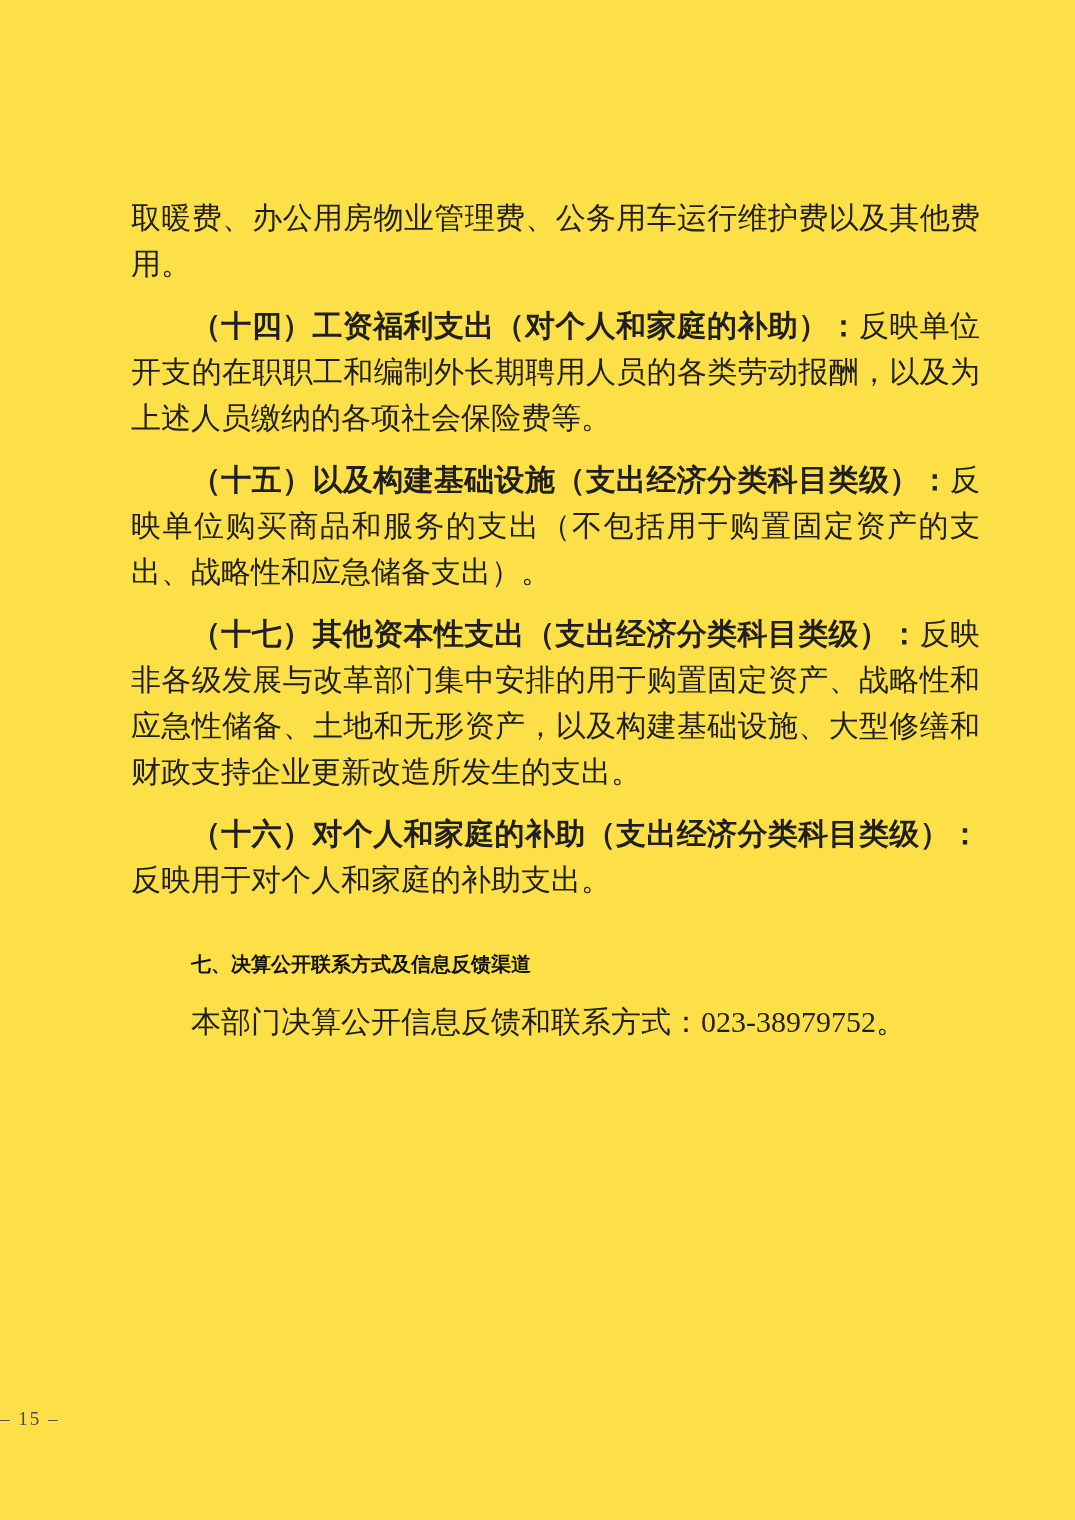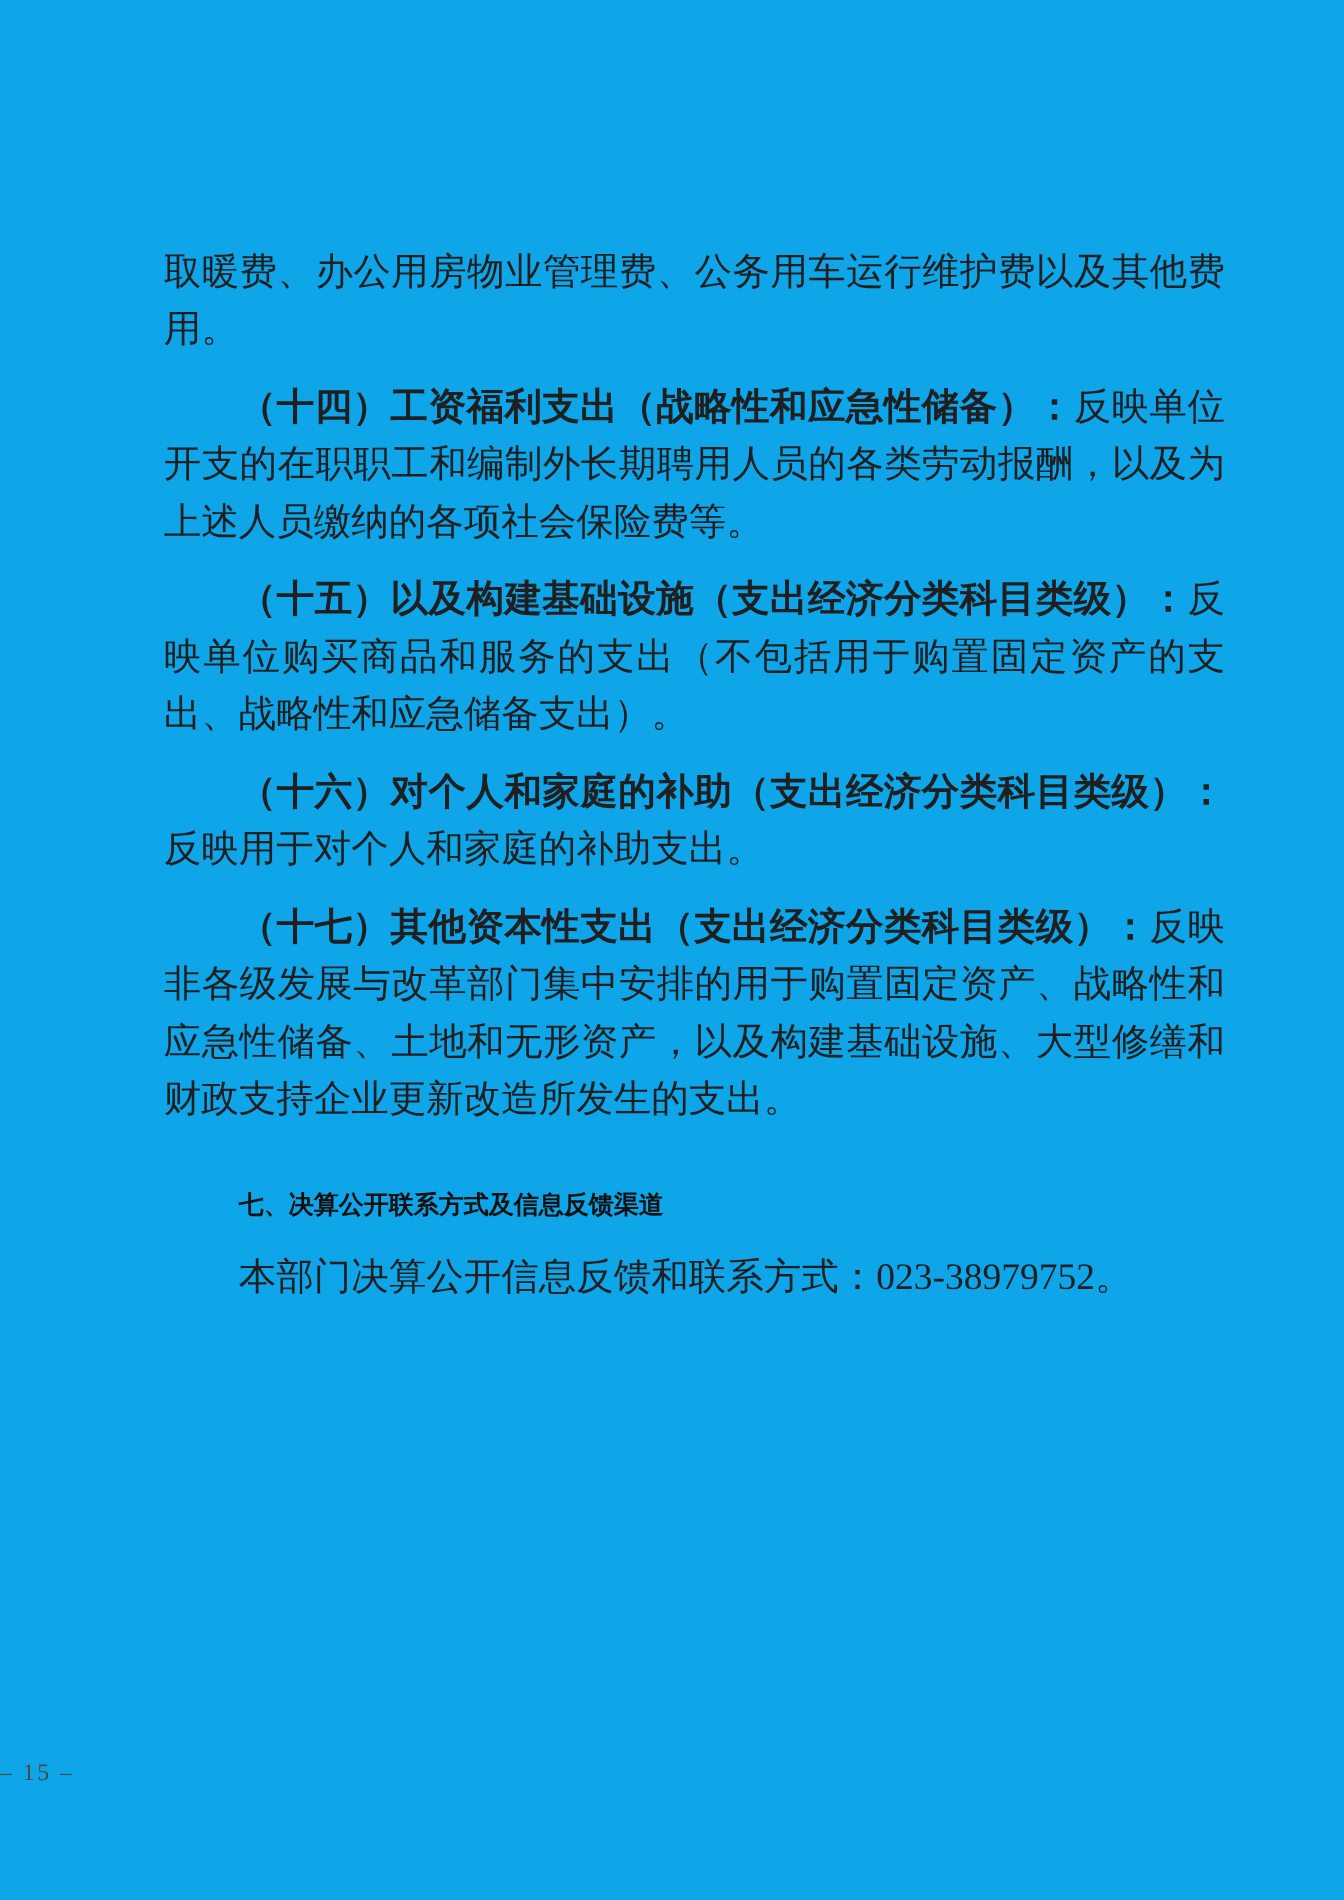--- a/index.html
+++ b/index.html
@@ -8,7 +8,7 @@
     position: relative;
     width: 1075px;
     height: 1520px;
-    background: #0ea5e9;
+    background: #fde047;
     overflow: hidden;
     font-family: "Liberation Serif", "DejaVu Serif", serif;
     color: #1f1f1f;

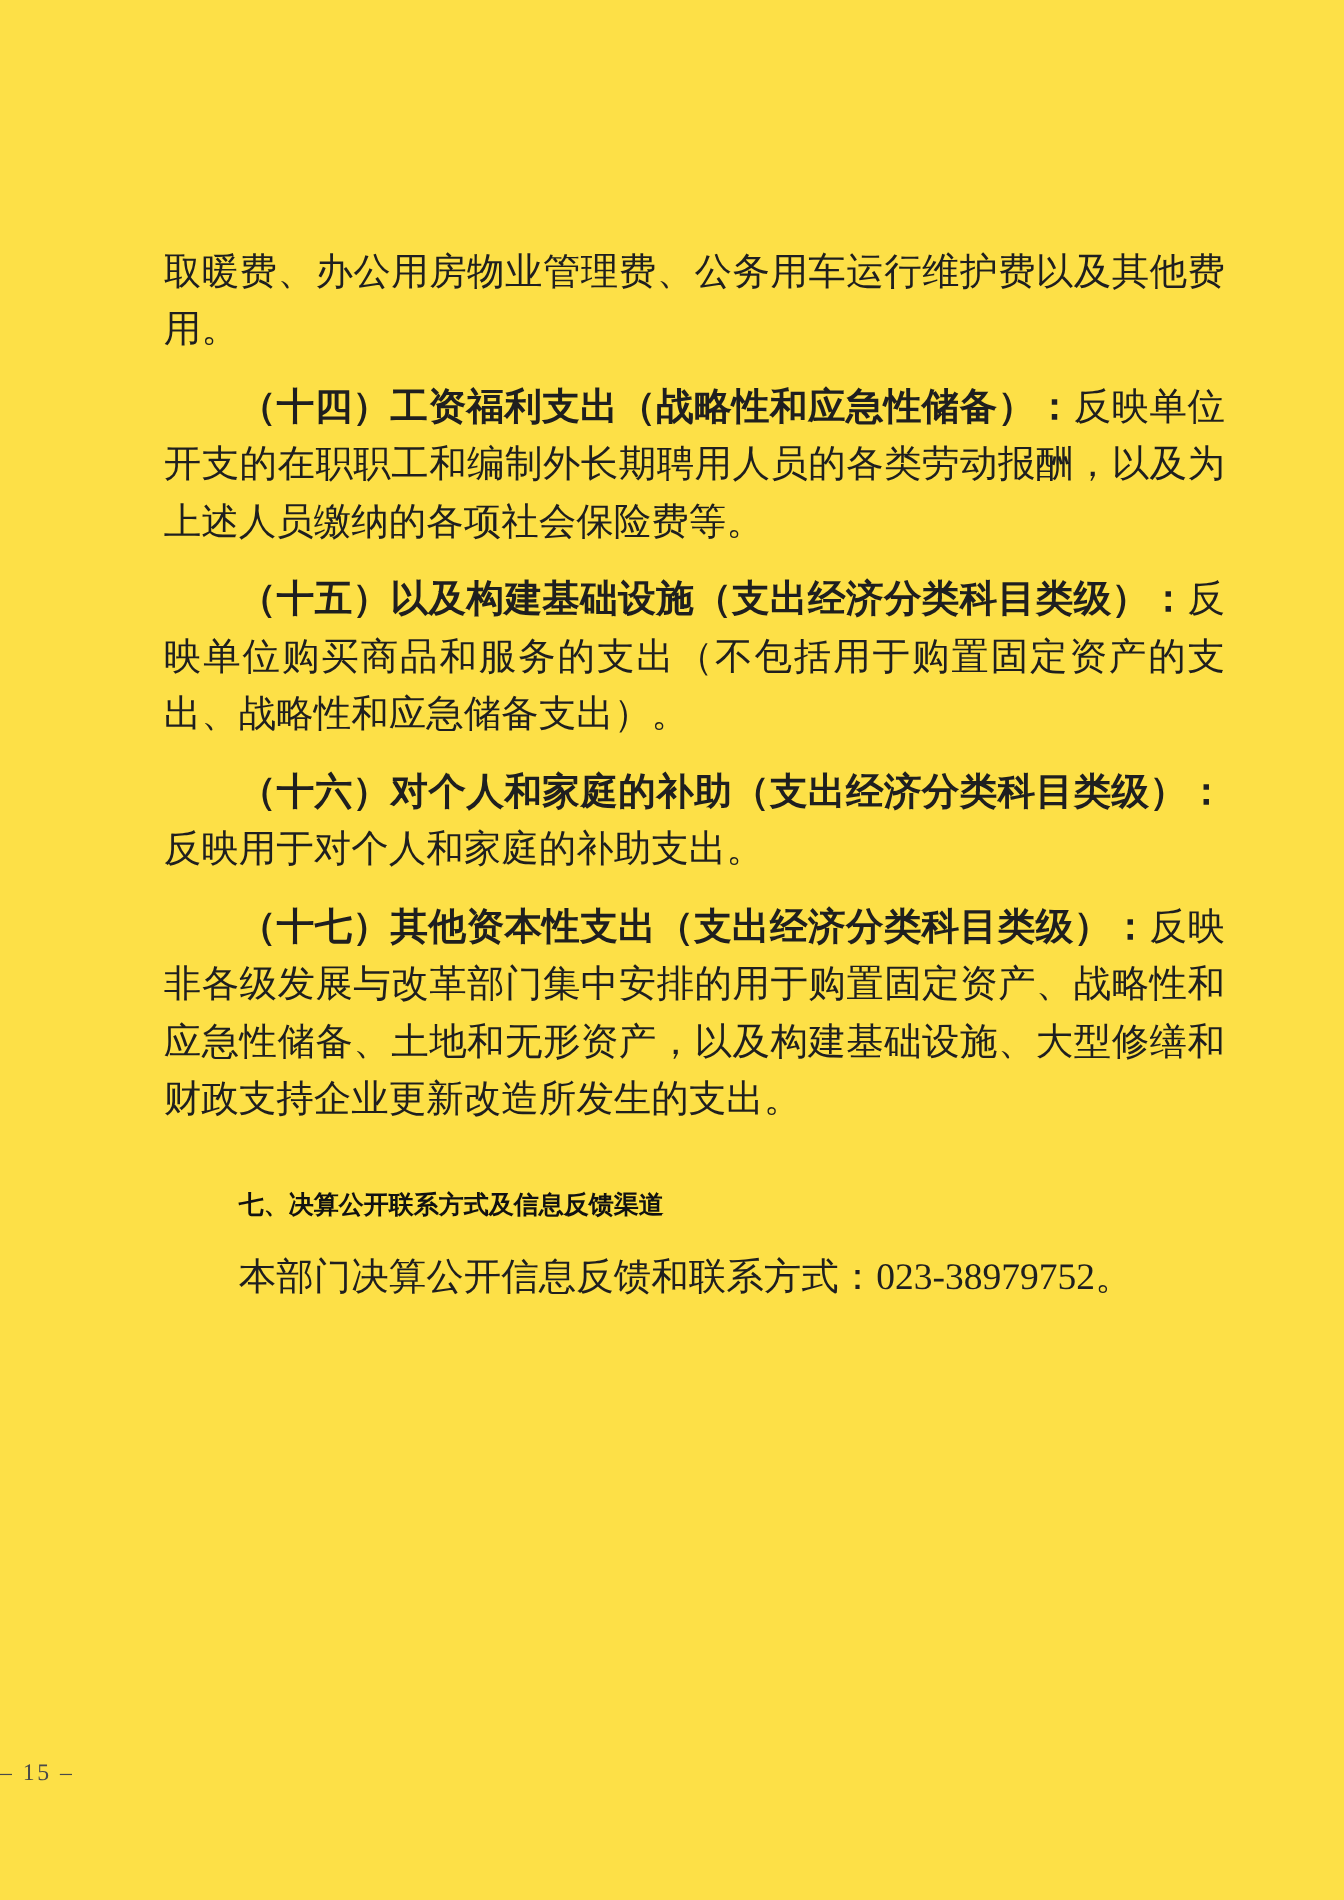--- a/index.html
+++ b/index.html
@@ -60,7 +60,7 @@
 
     <p class="body"><span>取暖费、办公用房物业管理费、公务用车运行维护费以及其他费用。</span></p>
 
-    <p class="body indent spaced"><span class="lead">（十四）工资福利支出（战略性和应急性储备）：</span><span>反映单位开支的在职职工和编制外长期聘用人员的各类劳动报酬，以及为上述人员缴纳的各项社会保险费等。</span></p>
+    <p class="body indent spaced"><span class="lead">（十四）工资福利支出（对个人和家庭的补助）：</span><span>反映单位开支的在职职工和编制外长期聘用人员的各类劳动报酬，以及为上述人员缴纳的各项社会保险费等。</span></p>
 
     <p class="body indent spaced"><span class="lead">（十五）以及构建基础设施（支出经济分类科目类级）：</span><span>反映单位购买商品和服务的支出（不包括用于购置固定资产的支出、战略性和应急储备支出）。</span></p>
 

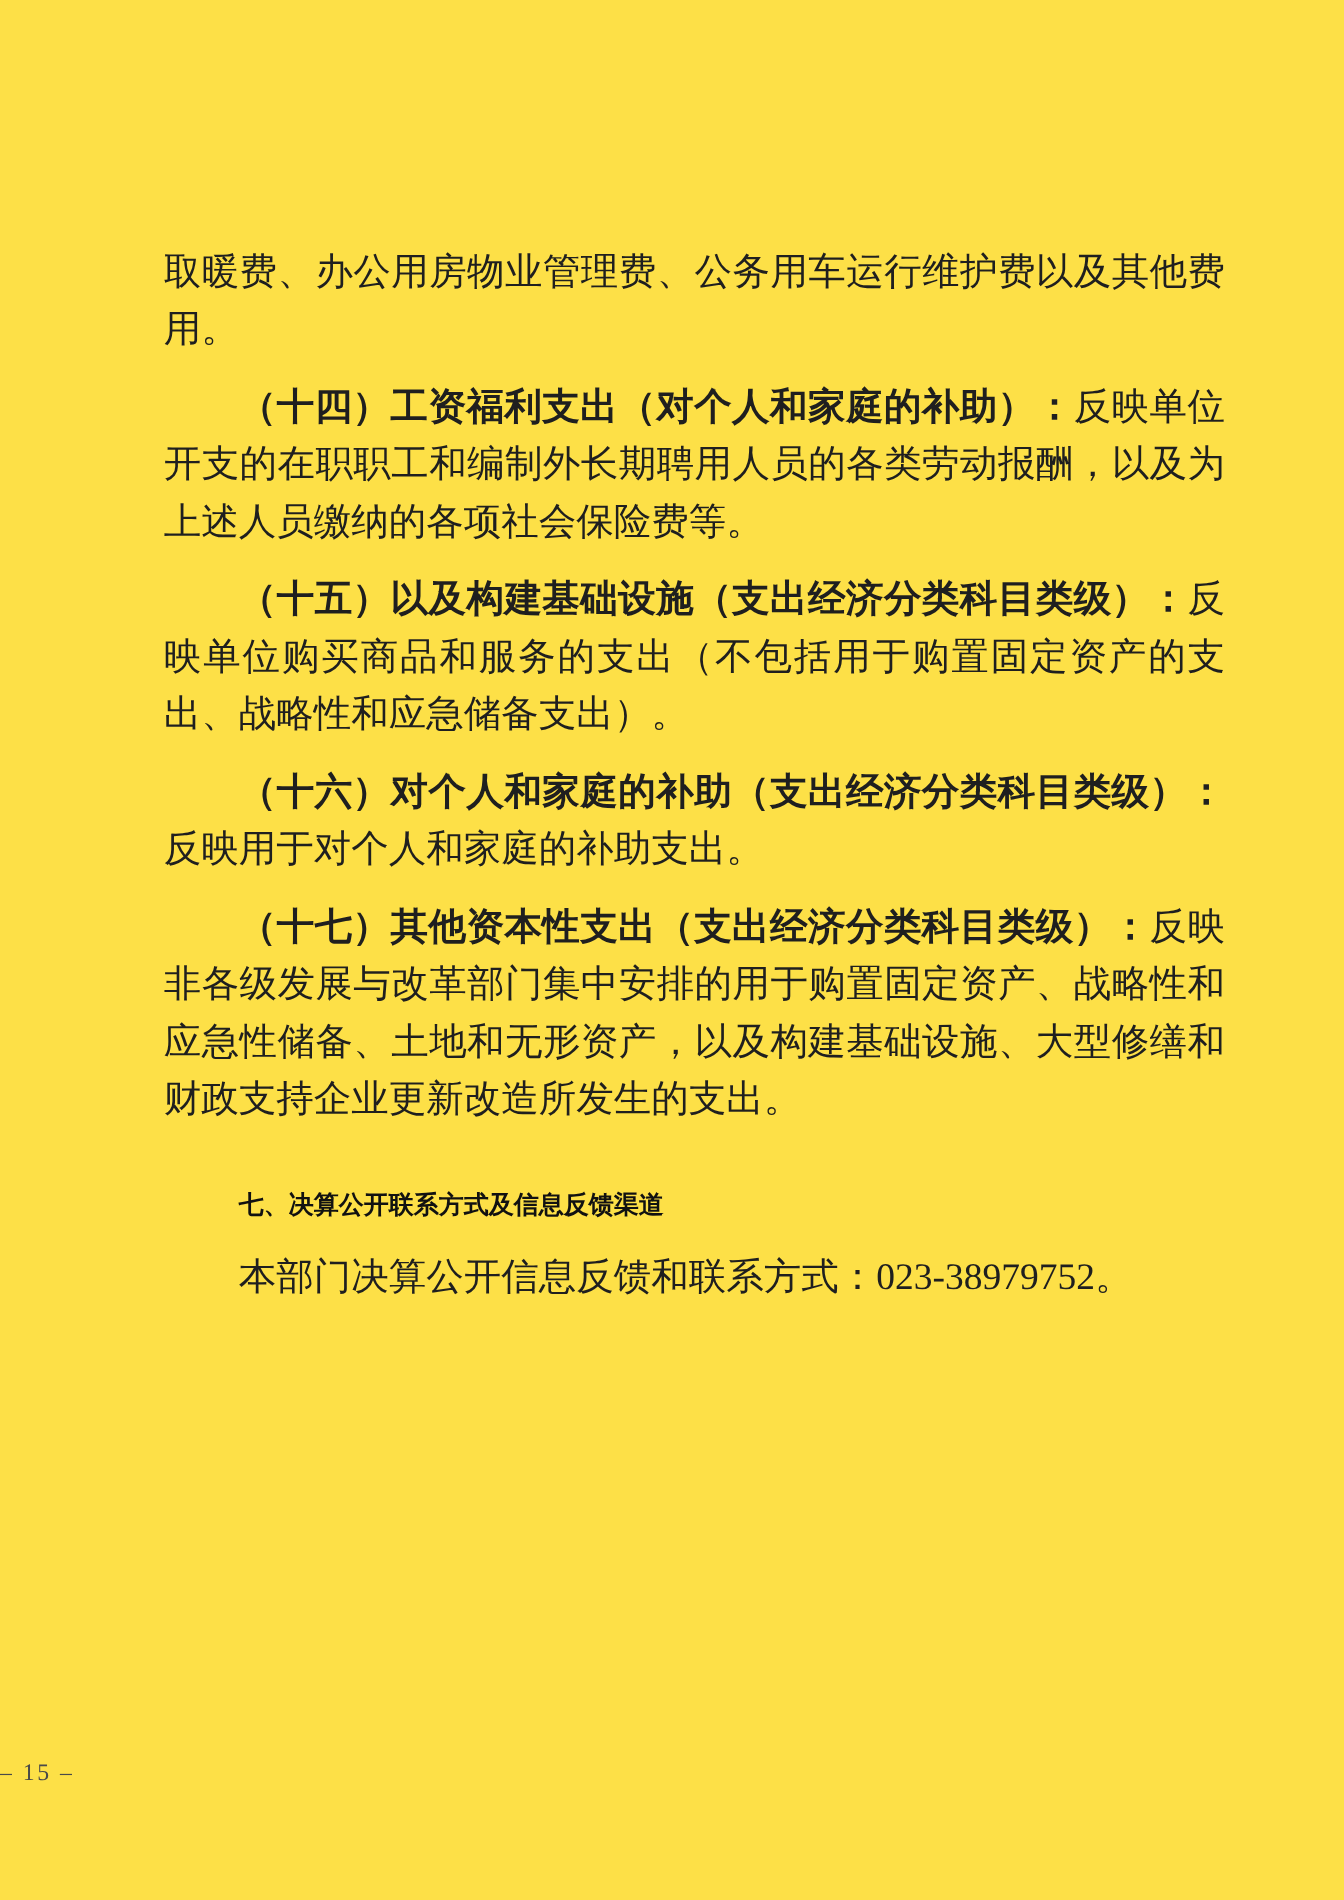--- a/index.html
+++ b/index.html
@@ -64,9 +64,9 @@
 
     <p class="body indent spaced"><span class="lead">（十五）以及构建基础设施（支出经济分类科目类级）：</span><span>反映单位购买商品和服务的支出（不包括用于购置固定资产的支出、战略性和应急储备支出）。</span></p>
 
+    <p class="body indent spaced"><span class="lead">（十七）其他资本性支出（支出经济分类科目类级）：</span><span>反映非各级发展与改革部门集中安排的用于购置固定资产、战略性和应急性储备、土地和无形资产，以及构建基础设施、大型修缮和财政支持企业更新改造所发生的支出。</span></p>
+
     <p class="body indent spaced"><span class="lead">（十六）对个人和家庭的补助（支出经济分类科目类级）：</span><span>反映用于对个人和家庭的补助支出。</span></p>
-
-    <p class="body indent spaced"><span class="lead">（十七）其他资本性支出（支出经济分类科目类级）：</span><span>反映非各级发展与改革部门集中安排的用于购置固定资产、战略性和应急性储备、土地和无形资产，以及构建基础设施、大型修缮和财政支持企业更新改造所发生的支出。</span></p>
 
     <h2 class="section">七、决算公开联系方式及信息反馈渠道</h2>
 

